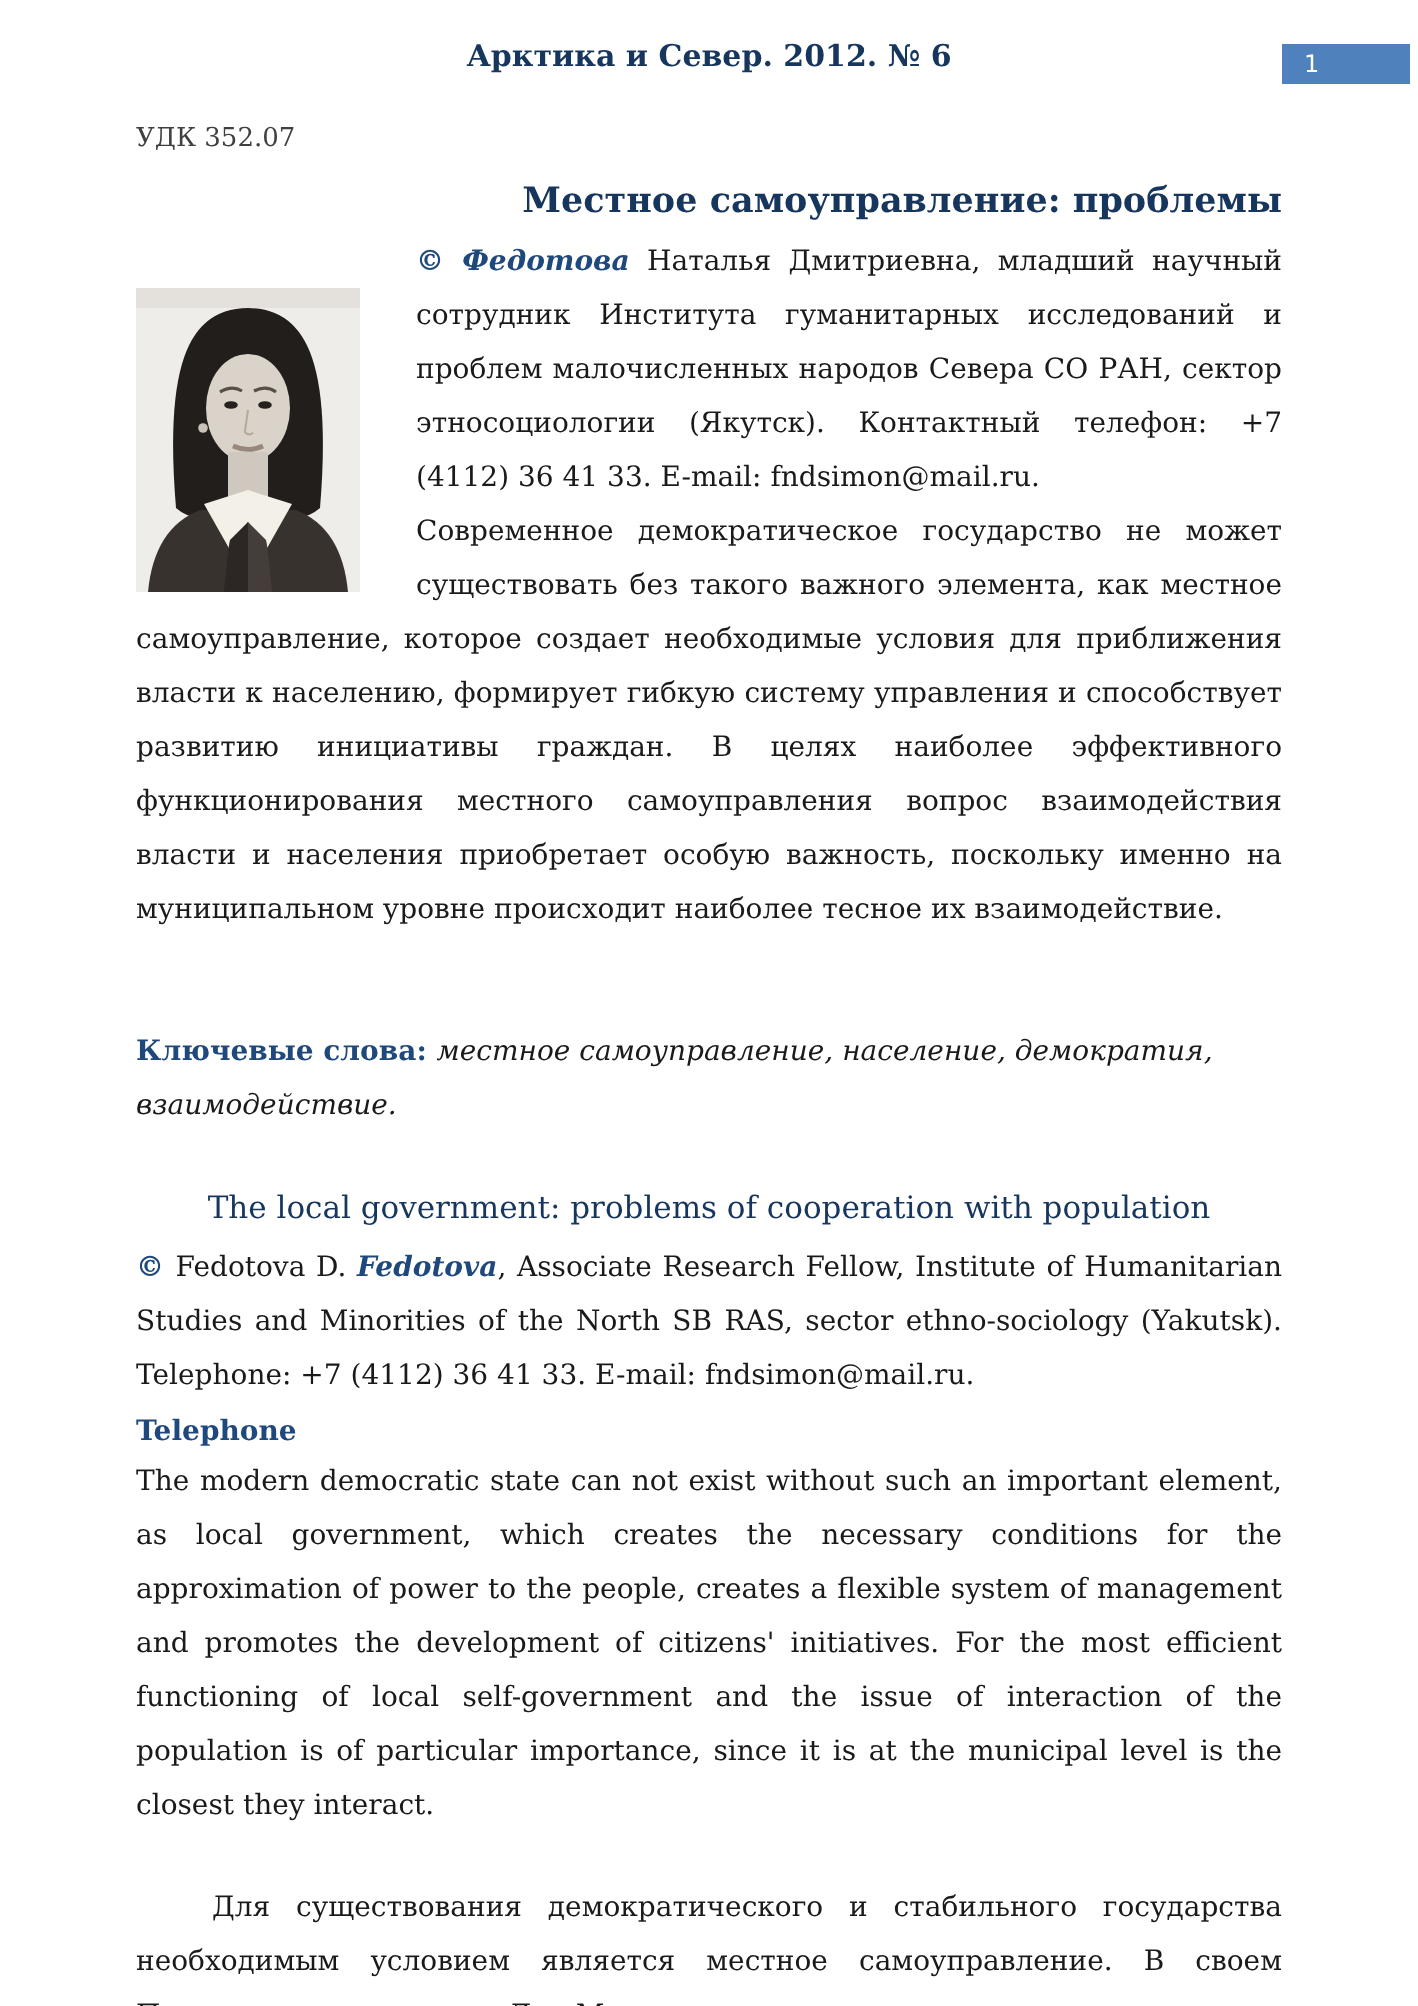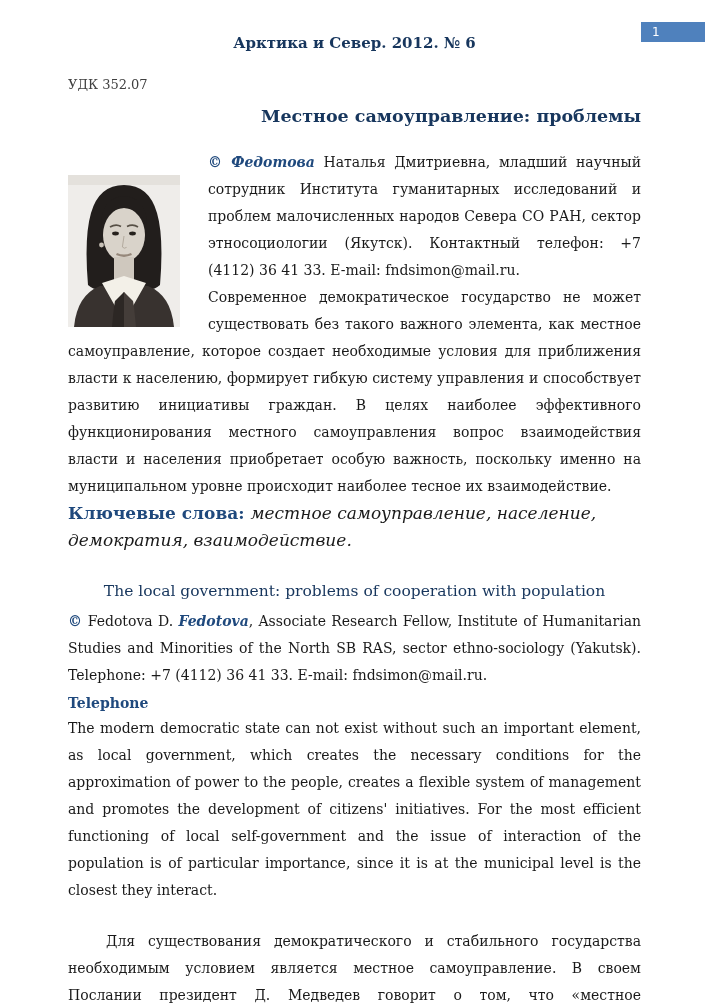--- a/index.html
+++ b/index.html
@@ -11,7 +11,7 @@
     background:#fff;
     font-family:"DejaVu Serif", serif;
     color:#1a1a1a;
-    padding:33px 68px 0 68px;
+    padding:18px 68px 0 68px;
     display:flex; flex-direction:column;
     overflow:hidden;
   }

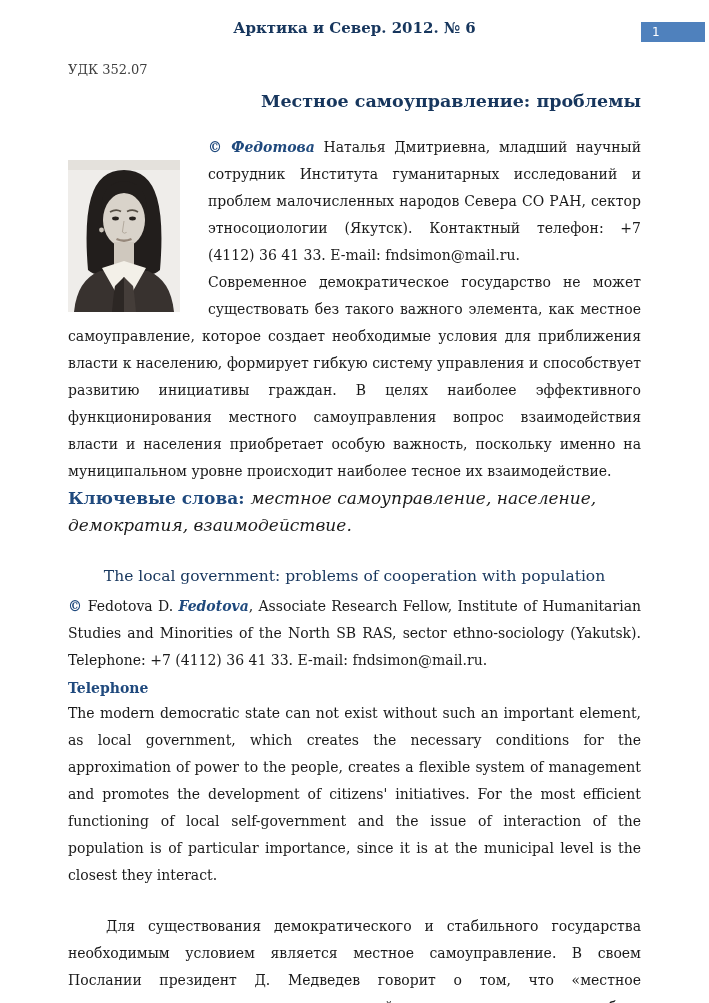--- a/index.html
+++ b/index.html
@@ -33,7 +33,7 @@
     font-size:17.5px; line-height:29px;
   }
   
-  .author-section { margin-top:18px; font-size:14px; line-height:27px; text-align:justify; }
+  .author-section { margin-top:2px; font-size:14px; line-height:27px; text-align:justify; }
   .photo {
     float:left; width:112px; height:152px;
     margin:26px 28px 10px 0;

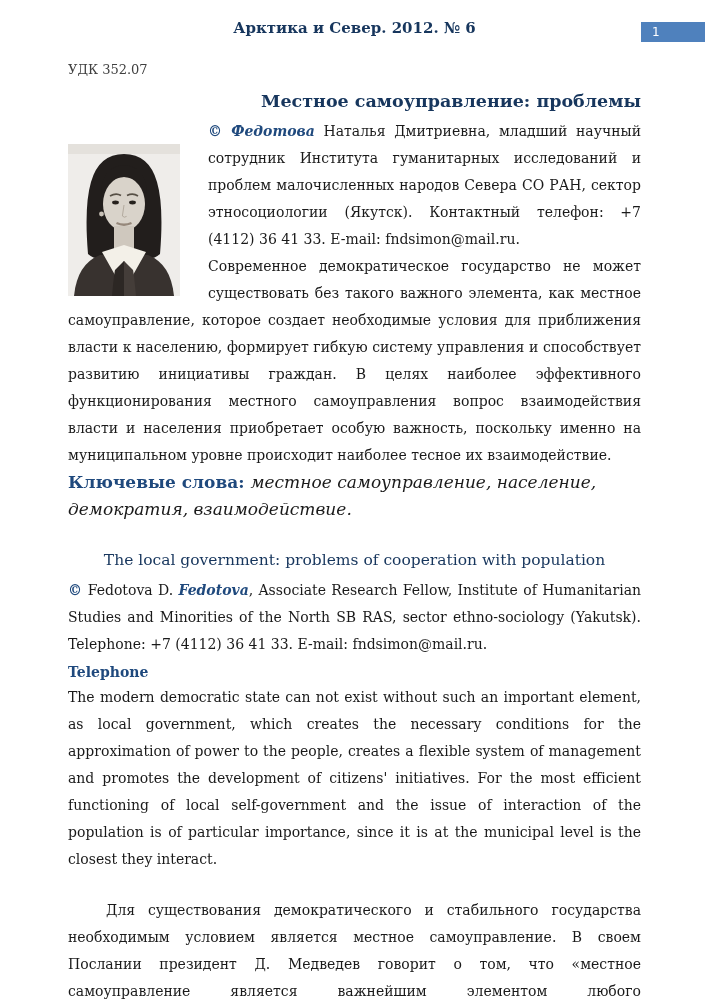--- a/index.html
+++ b/index.html
@@ -44,7 +44,7 @@
   .blue-label { color:#1F497D; font-weight:bold; }
   .blue-bi { color:#1F497D; font-weight:bold; font-style:italic; }
   .blue-c { color:#1F497D; font-weight:bold; }
-  .keywords-line { font-size:17px; line-height:27px; }
+  .keywords-line { font-size:14px; line-height:27px;margin-top:44px; }
   .keywords-line .ital { font-style:italic; }
   .title-en {
     margin-top:25px; text-align:center;

